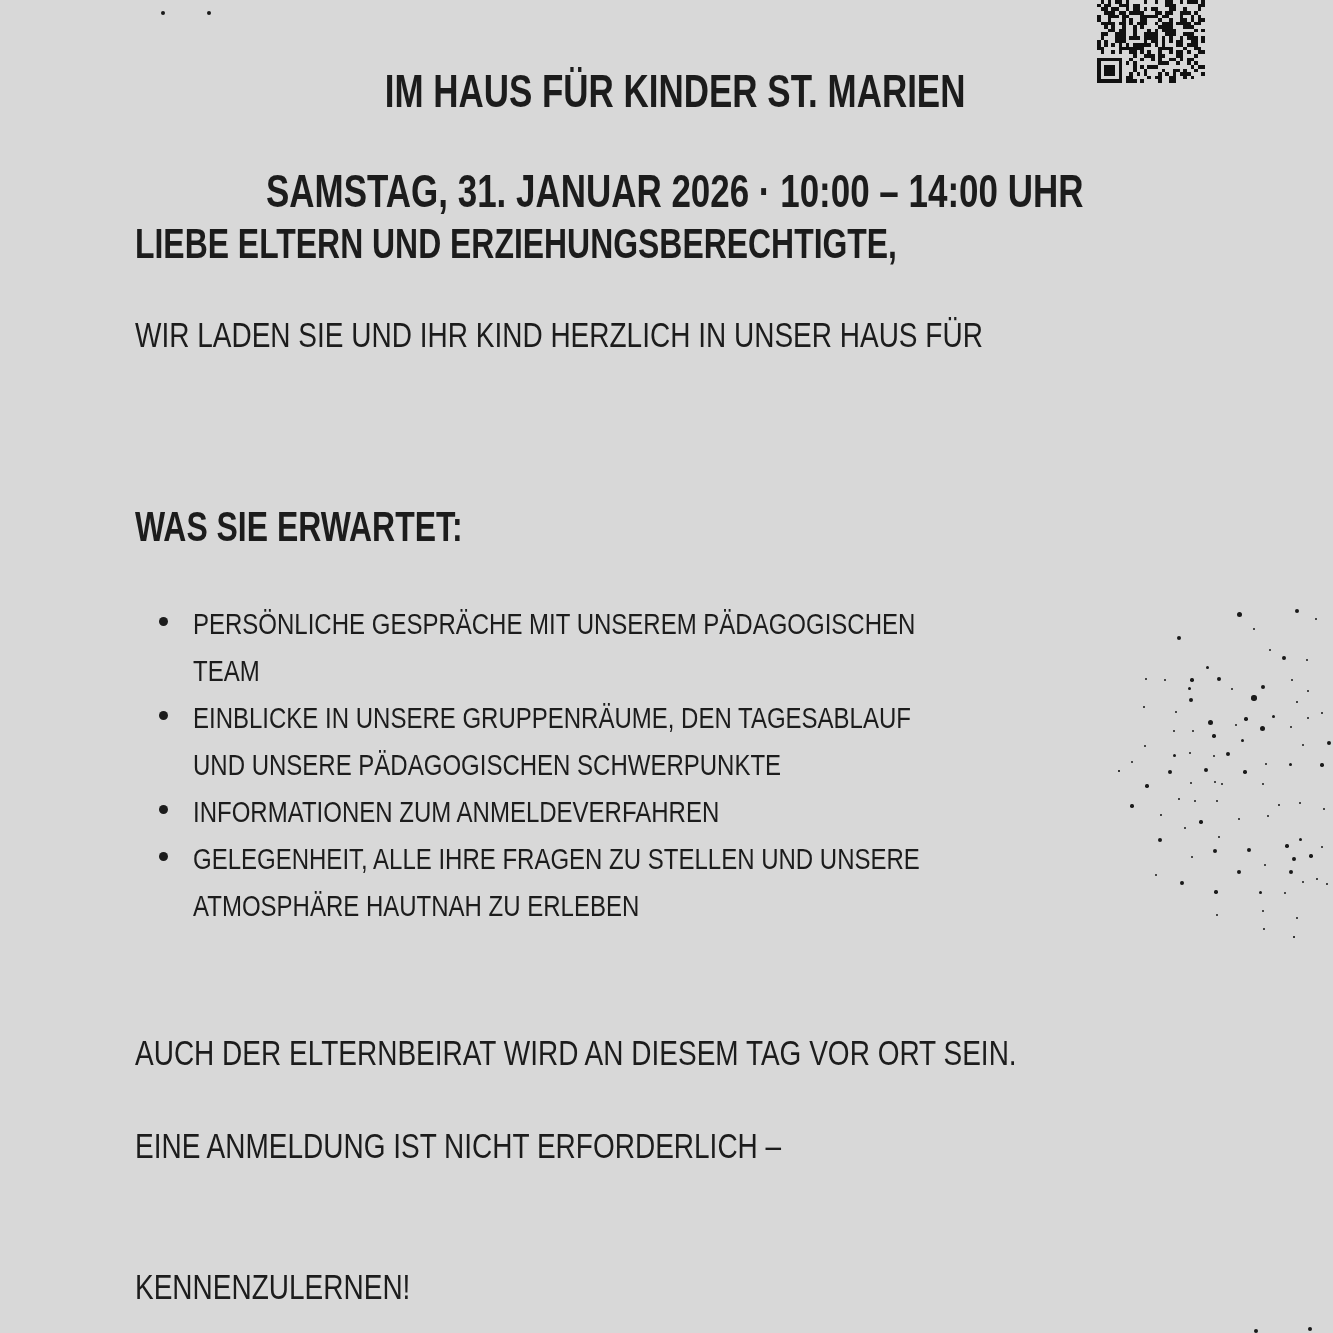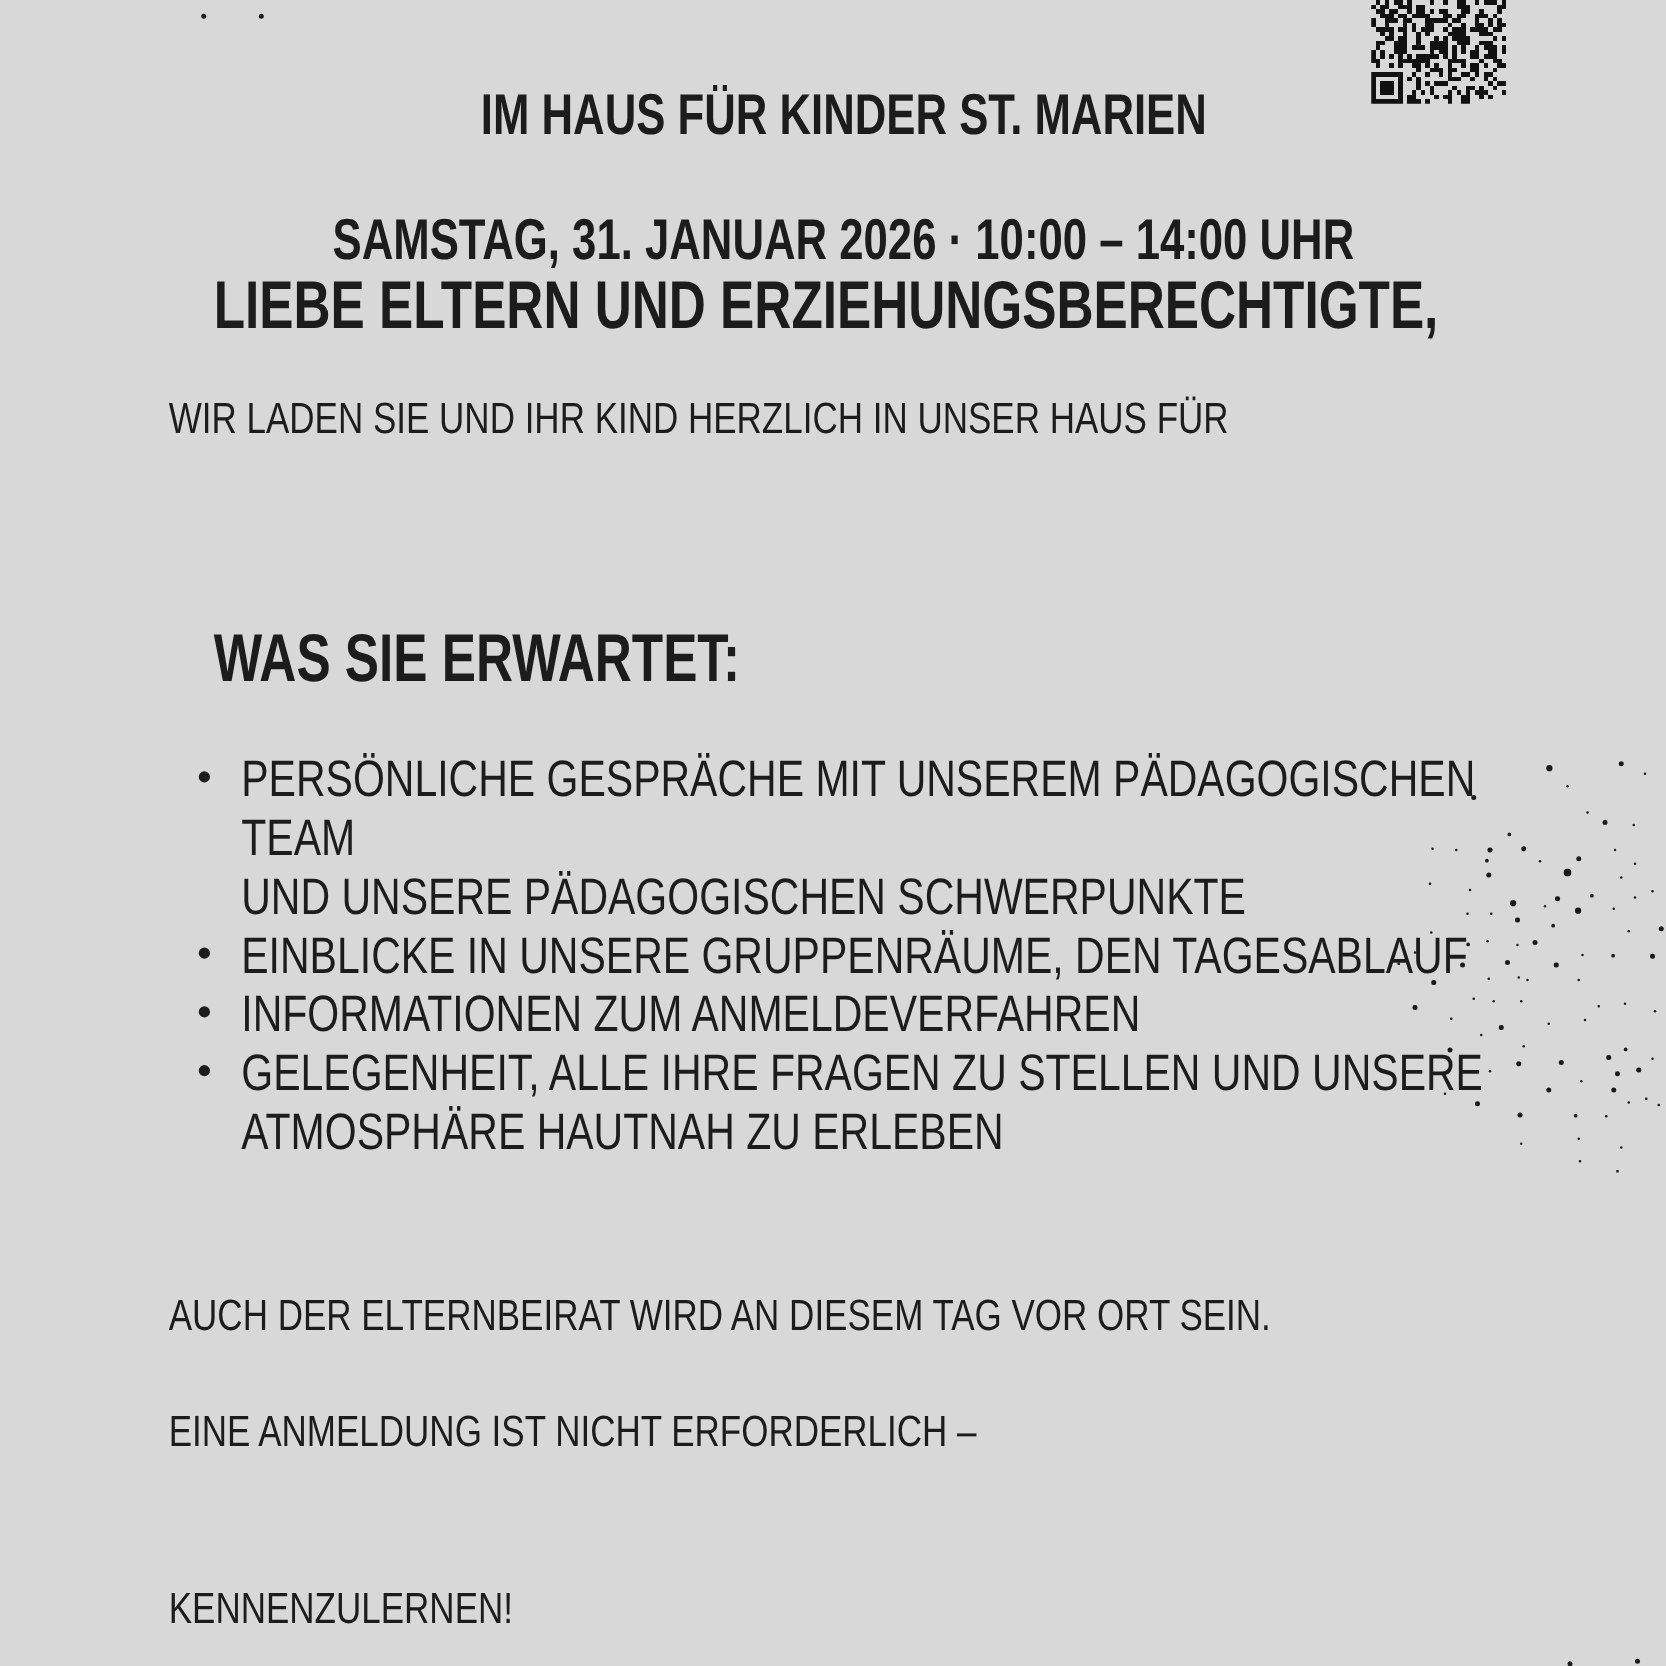--- a/index.html
+++ b/index.html
@@ -23,7 +23,7 @@
   
   .h-big{font-size:46px;font-weight:700;line-height:52px;}
   .h-big .inner{transform:scaleX(0.76);}
-  .h-left{font-size:54px;font-weight:700;line-height:52px;margin-left:36px;}
+  .h-left{font-size:42px;font-weight:700;line-height:52px;}
   .h-left .inner{transform:scaleX(0.76);}
   
   .b{font-size:35px;font-weight:400;line-height:53px;}

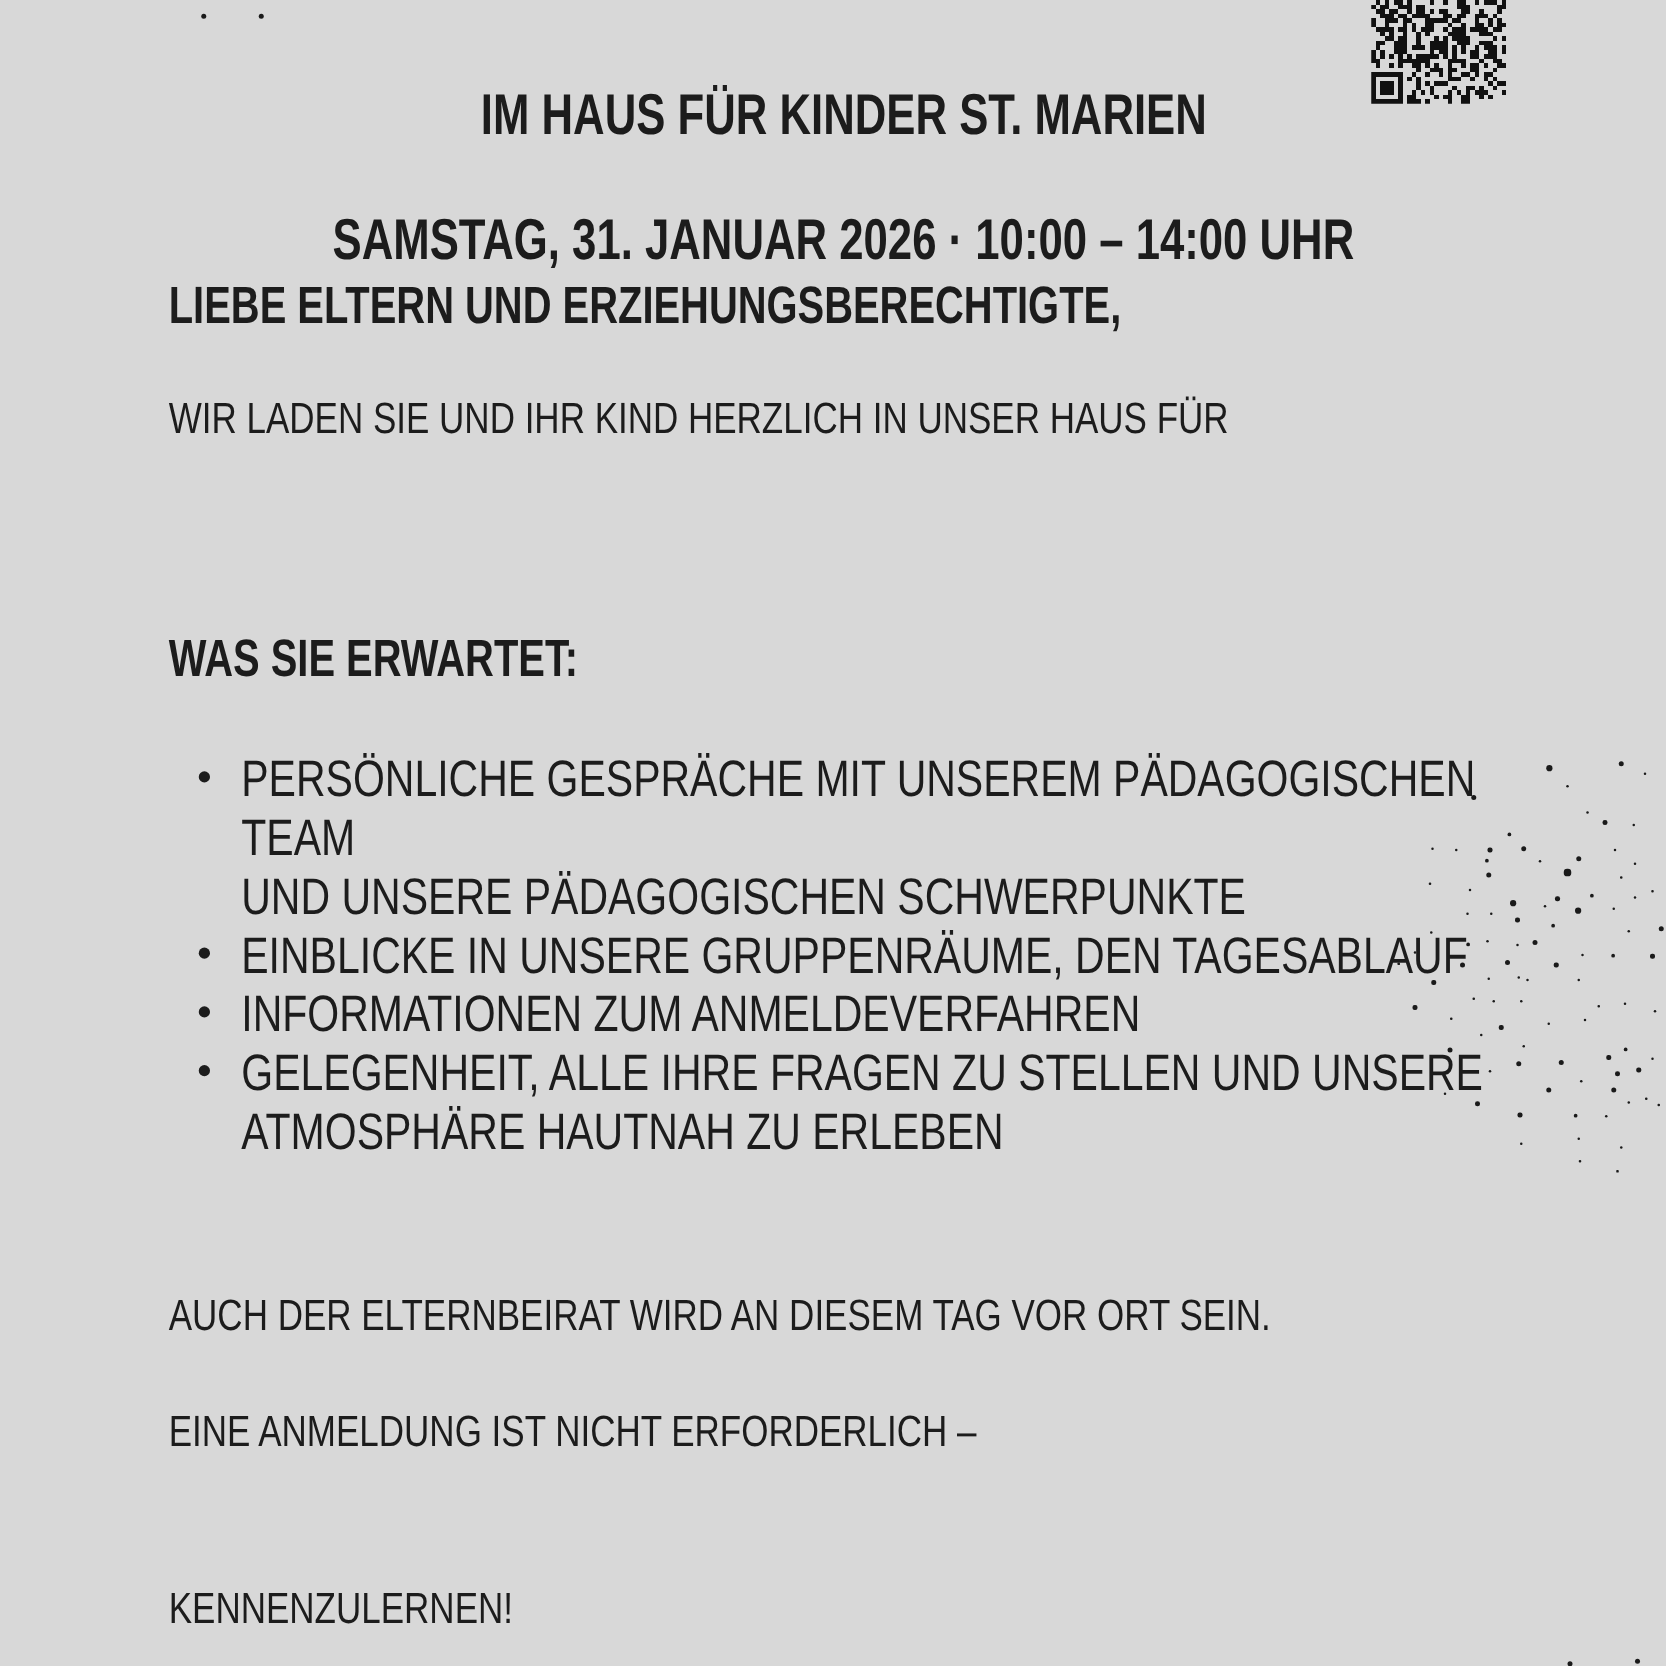--- a/index.html
+++ b/index.html
@@ -28,7 +28,7 @@
   
   .b{font-size:35px;font-weight:400;line-height:53px;}
   .b .inner{transform:scaleX(0.80);}
-  .bullets{font-size:41px;font-weight:400;line-height:47px;}
+  .bullets{font-size:30px;font-weight:400;line-height:47px;}
   .bullets .inner{transform:scaleX(0.80);}
   .brow{position:relative;padding-left:58px;height:47px;white-space:nowrap;}
   .mk{

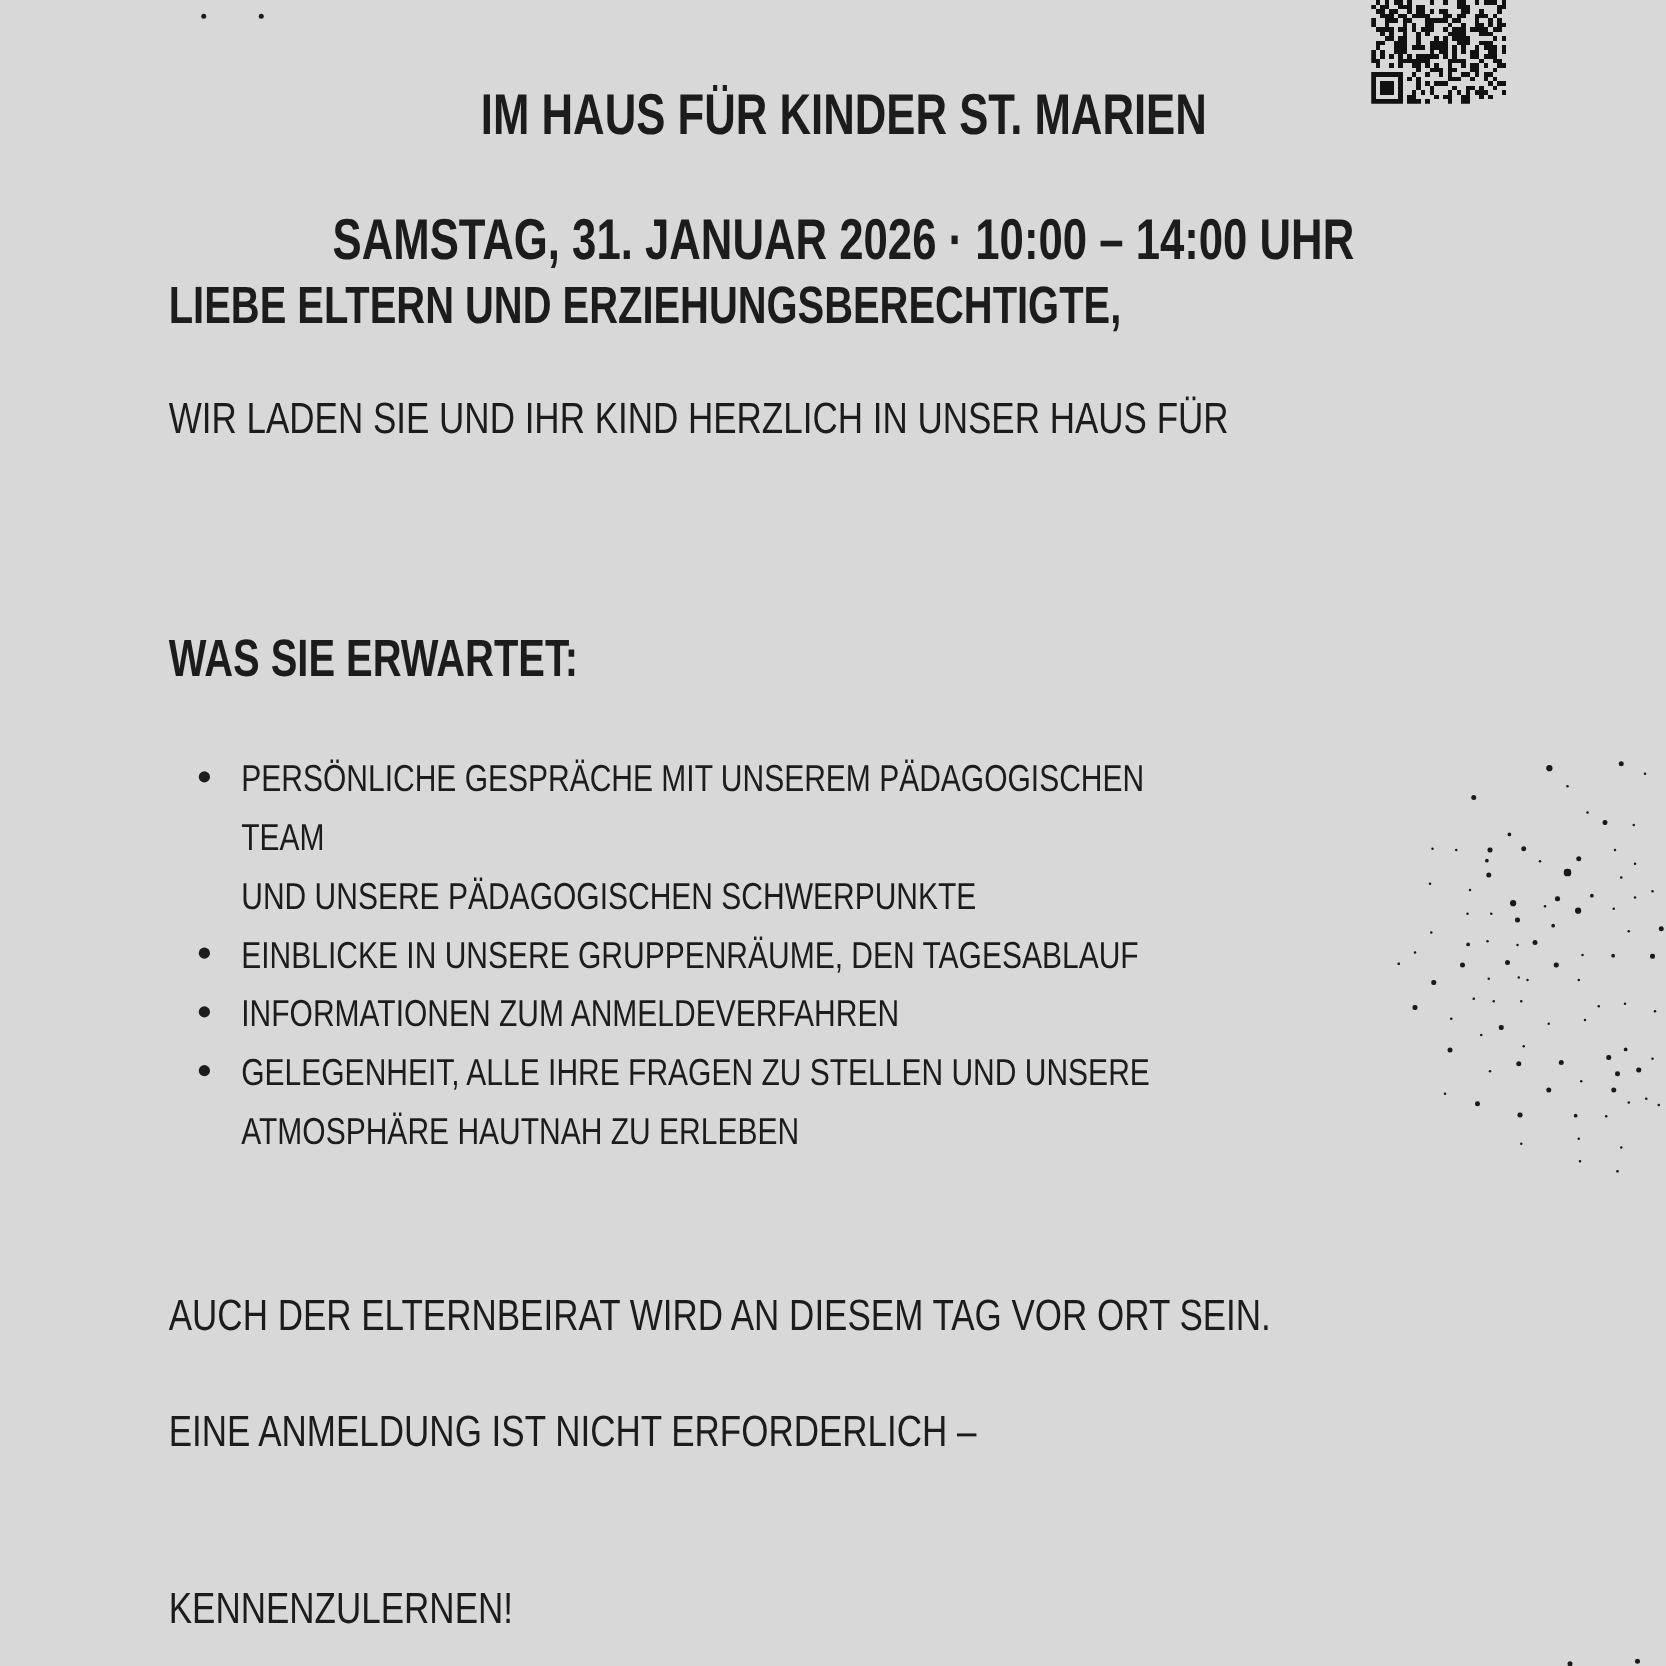--- a/index.html
+++ b/index.html
@@ -475,13 +475,13 @@
     <span class="inner">TEAM</span>
   </div>
   <div class="brow">
-    <span class="inner">UND UNSERE PÄDAGOGISCHEN SCHWERPUNKTE</span>
-  </div>
-  <div class="brow">
     <span class="mk"></span>
     <span class="inner">EINBLICKE IN UNSERE GRUPPENRÄUME, DEN TAGESABLAUF</span>
   </div>
   <div class="brow">
+    <span class="inner">UND UNSERE PÄDAGOGISCHEN SCHWERPUNKTE</span>
+  </div>
+  <div class="brow">
     <span class="mk"></span>
     <span class="inner">INFORMATIONEN ZUM ANMELDEVERFAHREN</span>
   </div>

